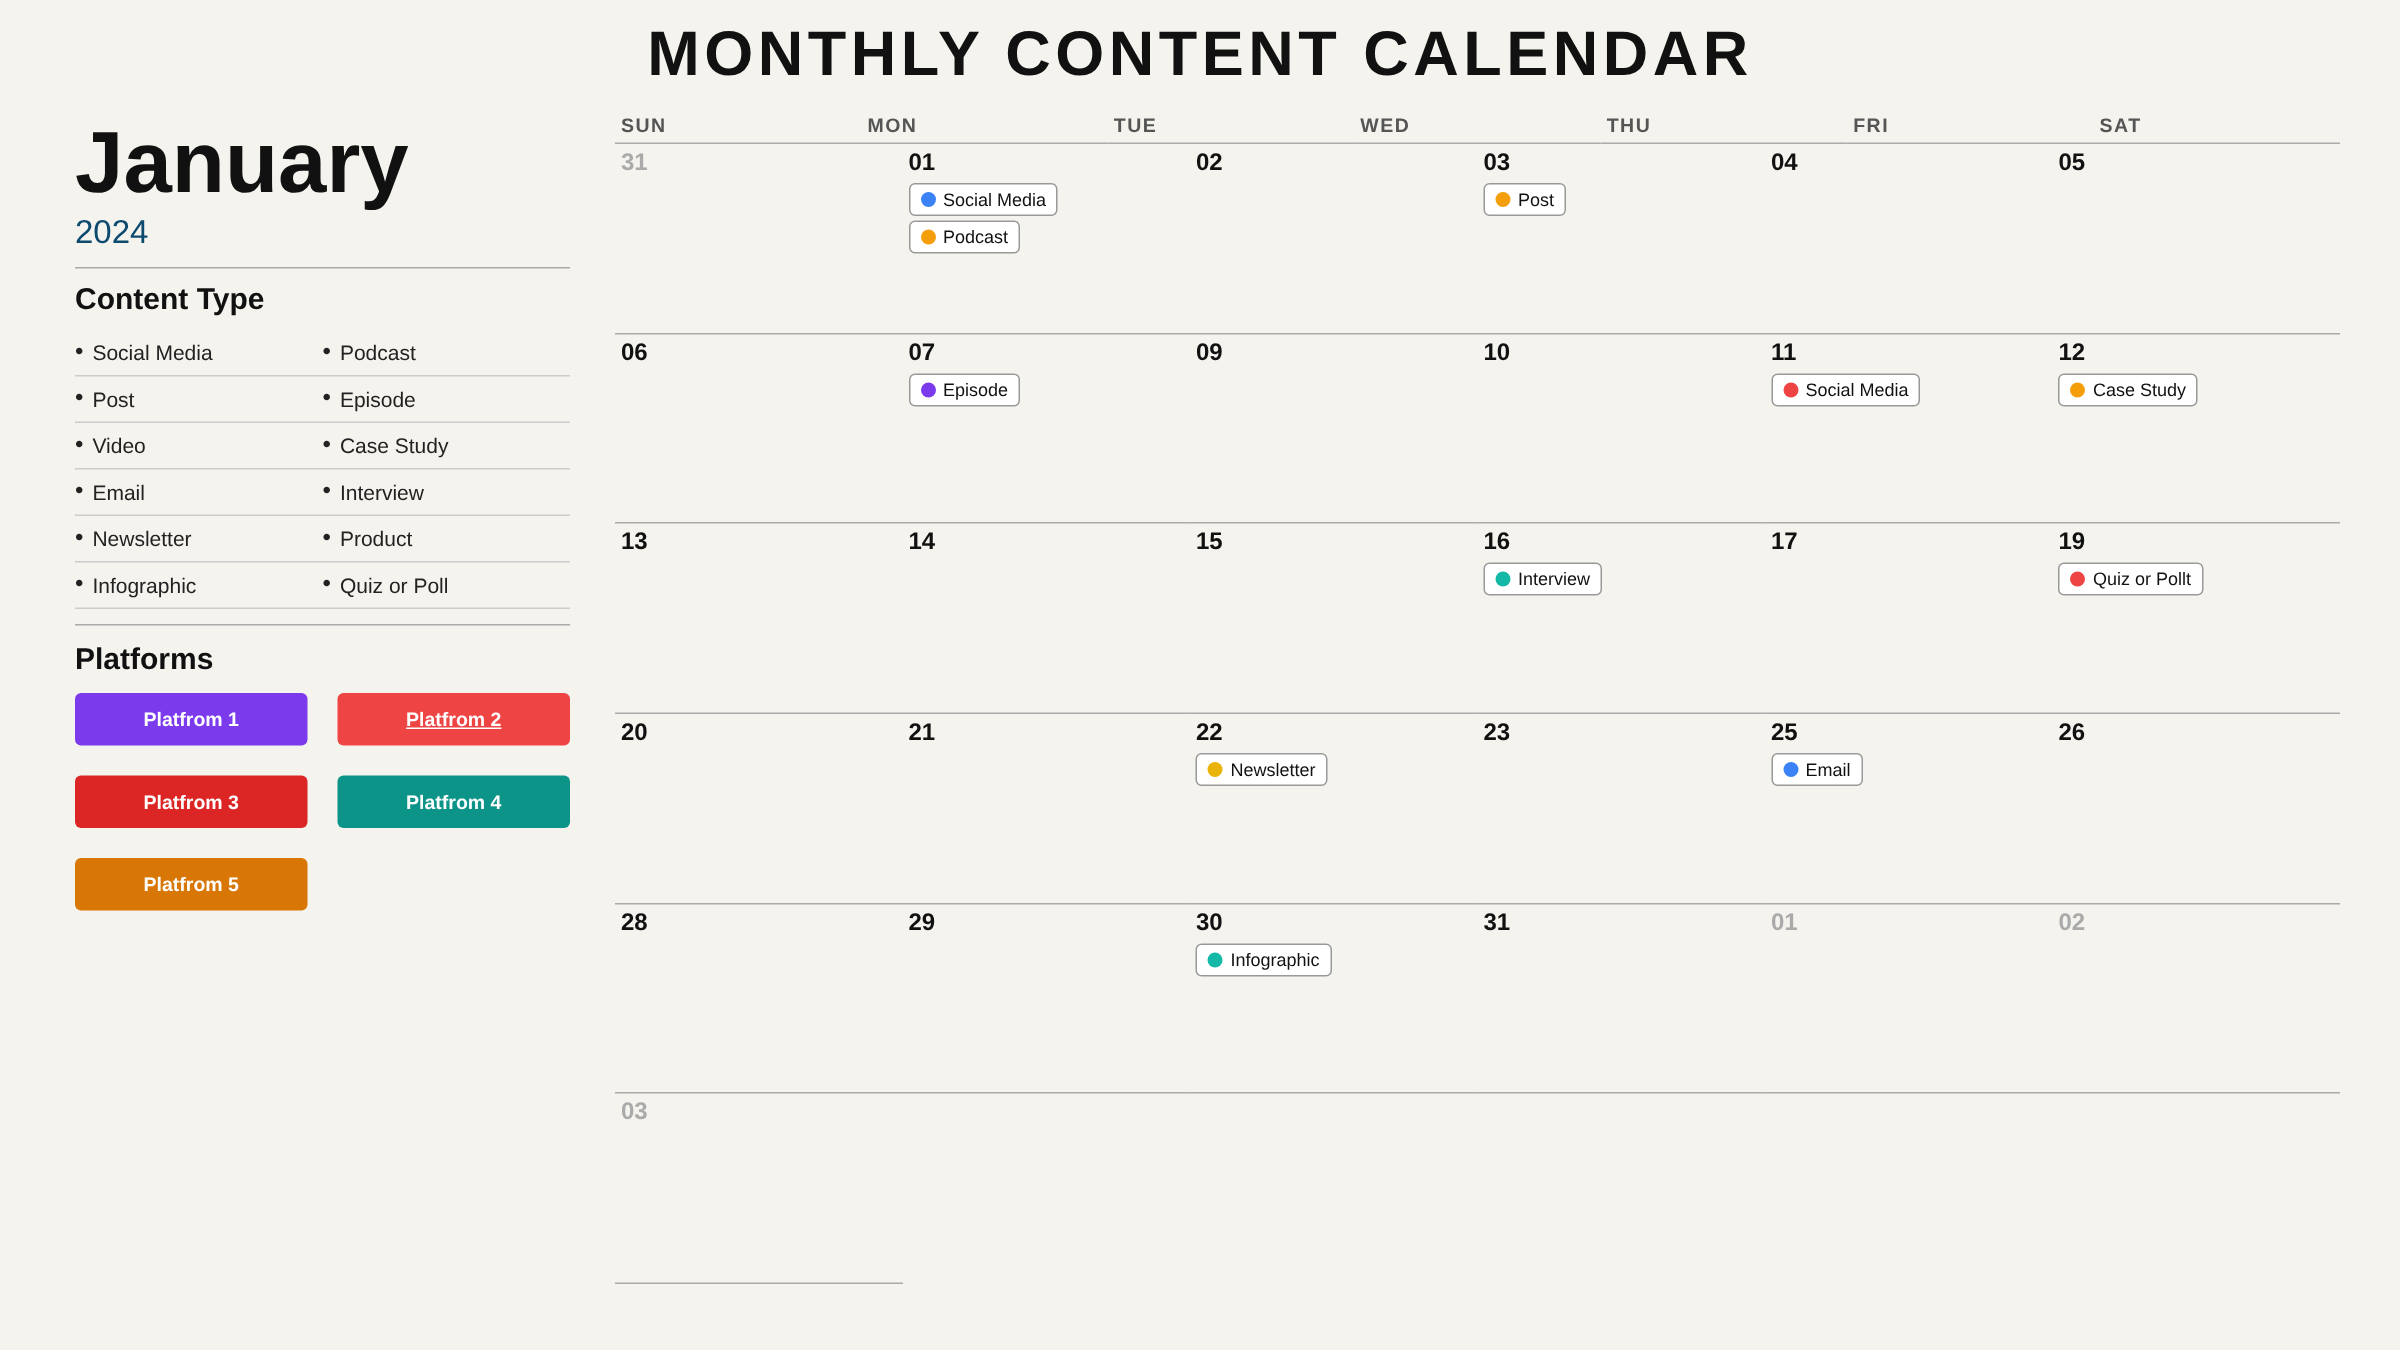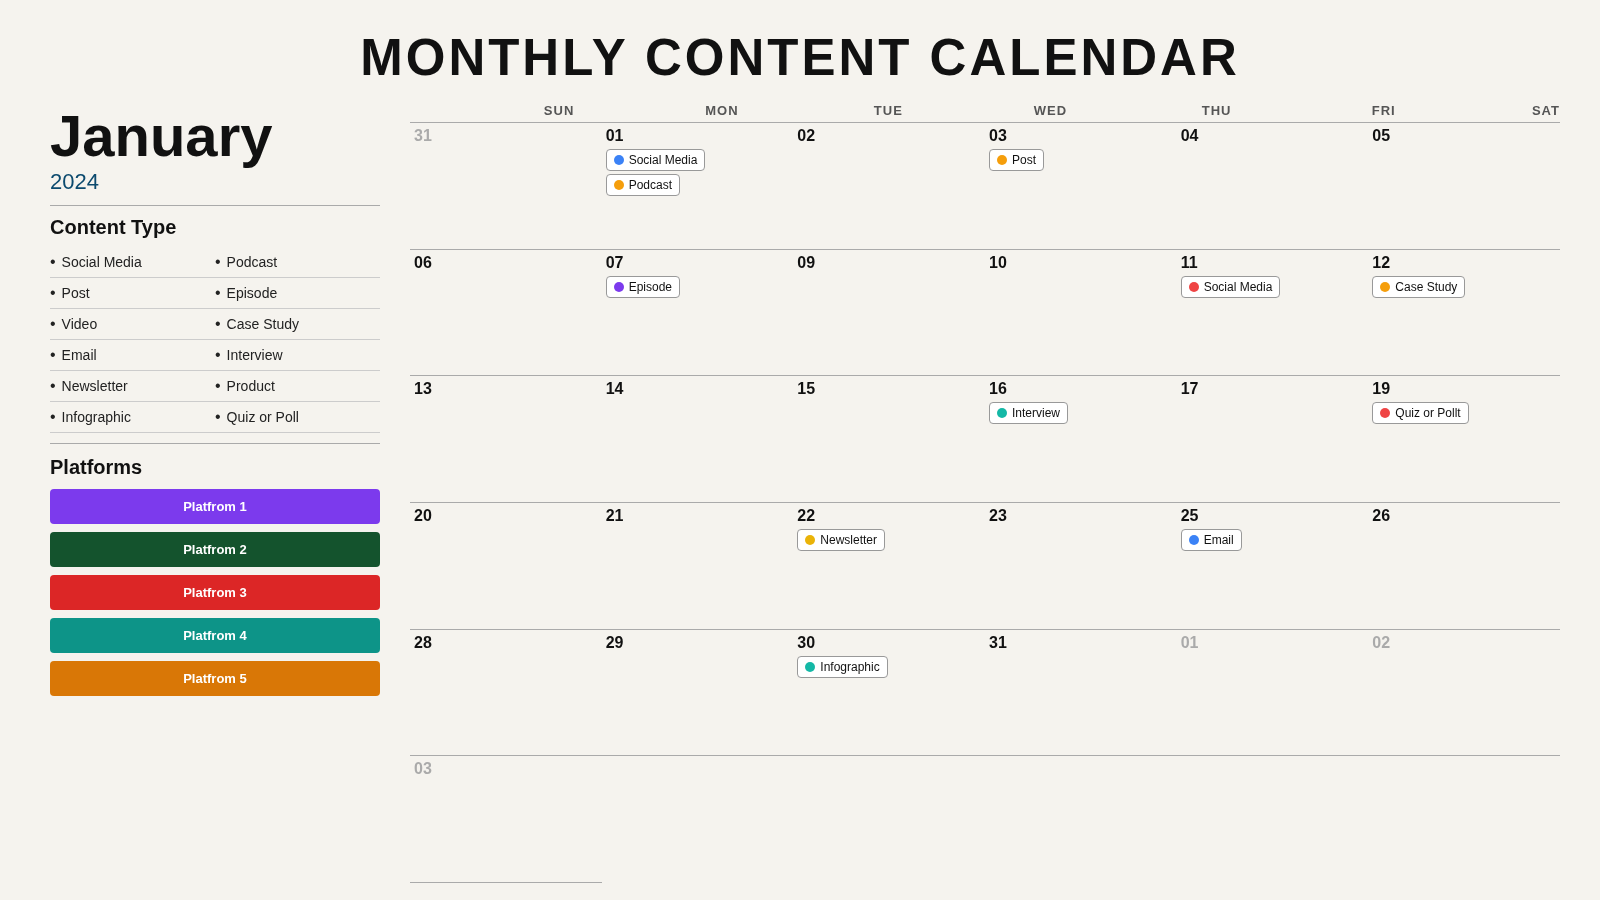--- a/index.html
+++ b/index.html
@@ -14,11 +14,11 @@
       align-items: center;
     }
     .page-title {
-      font-size: 51px;
+      font-size: 42px;
       font-weight: 900;
       letter-spacing: 3px;
       text-transform: uppercase;
-      margin-top: 28px;
+      margin-top: 12px;
       margin-bottom: 10px;
       color: #111;
     }

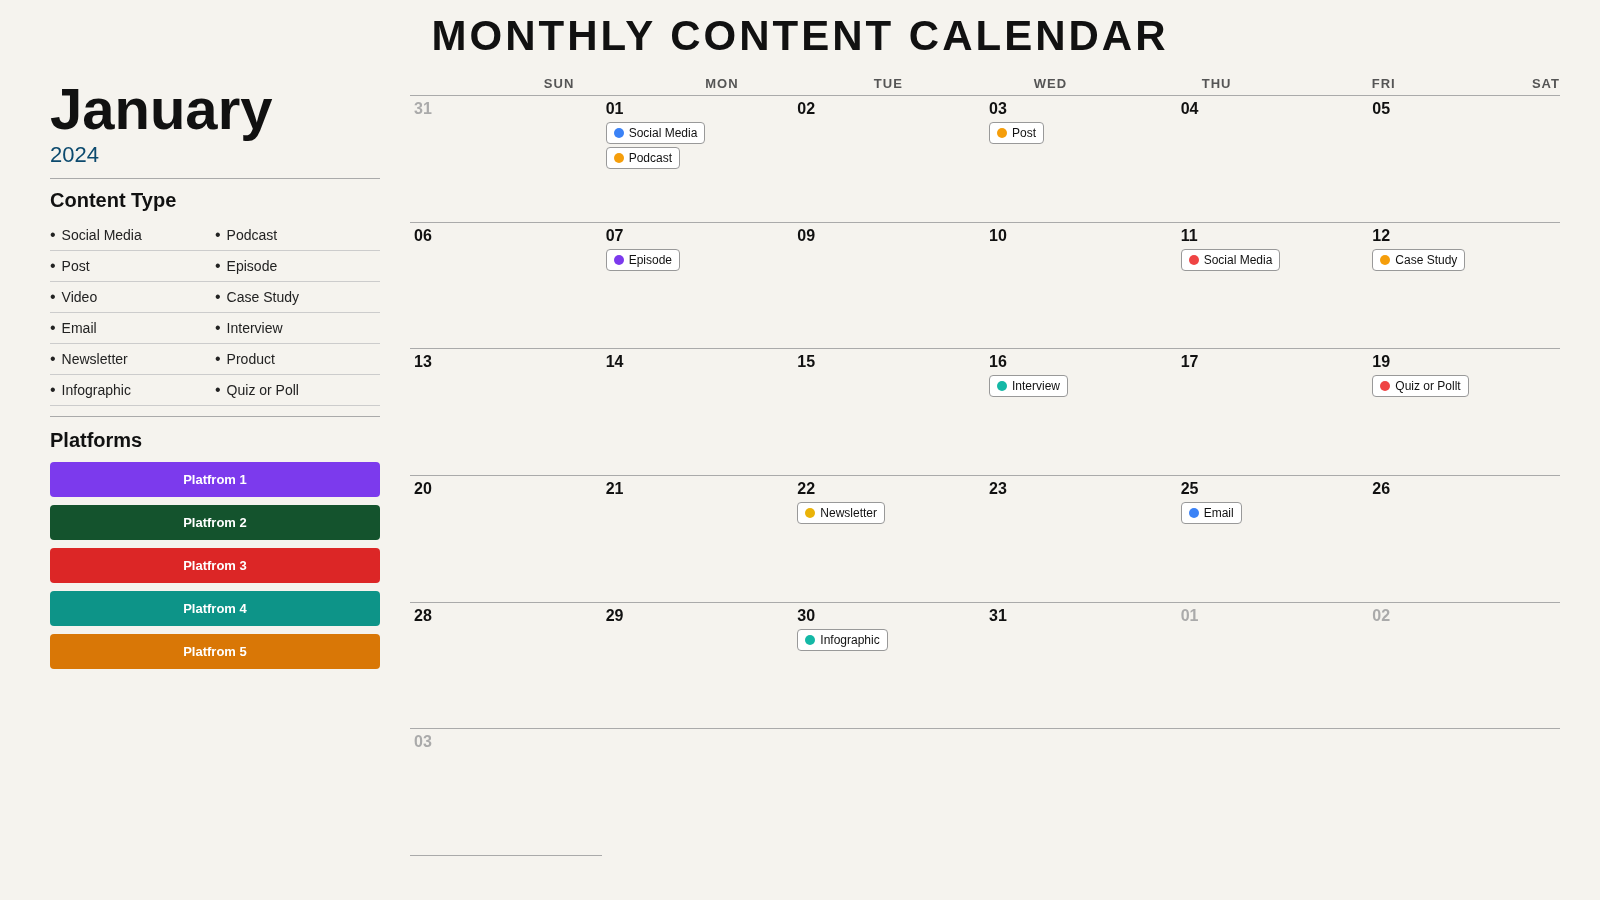--- a/index.html
+++ b/index.html
@@ -114,7 +114,6 @@
       display: grid;
       grid-template-columns: repeat(7, 1fr);
       margin-bottom: 0;
-      text-align: right;
     }
     .day-header {
       font-size: 13px;

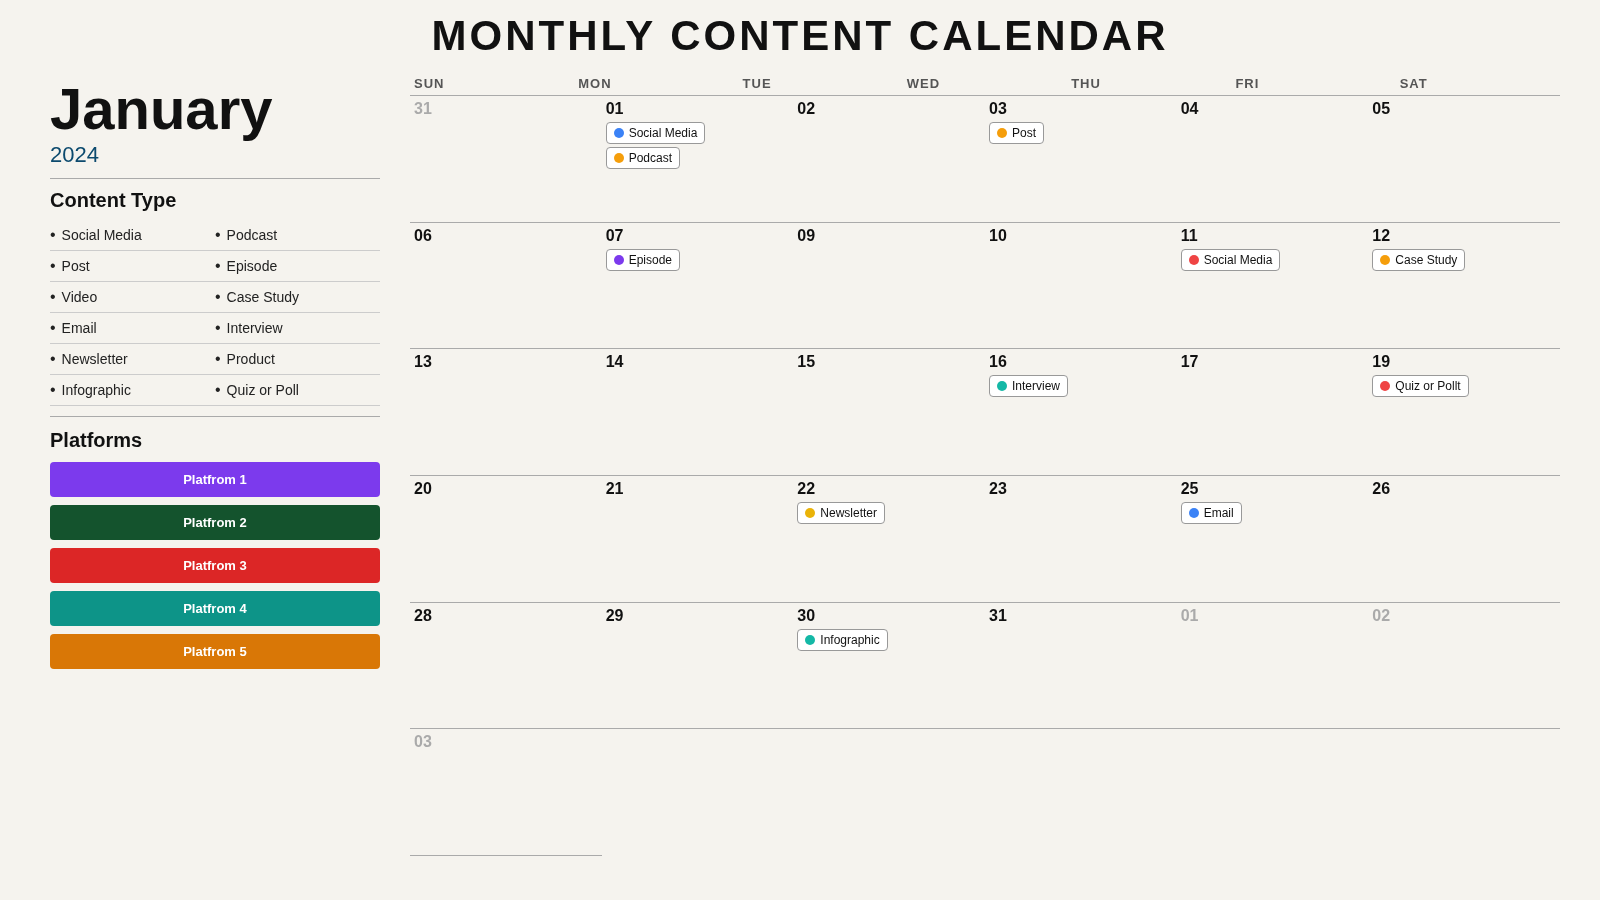--- a/index.html
+++ b/index.html
@@ -85,8 +85,8 @@
     }
     .platforms-grid {
       display: grid;
-      grid-template-columns: 1fr;
-      gap: 8px;
+      grid-template-columns: 1fr 1fr;
+      gap: 20px;
     }
     .platform-btn {
       border: none;

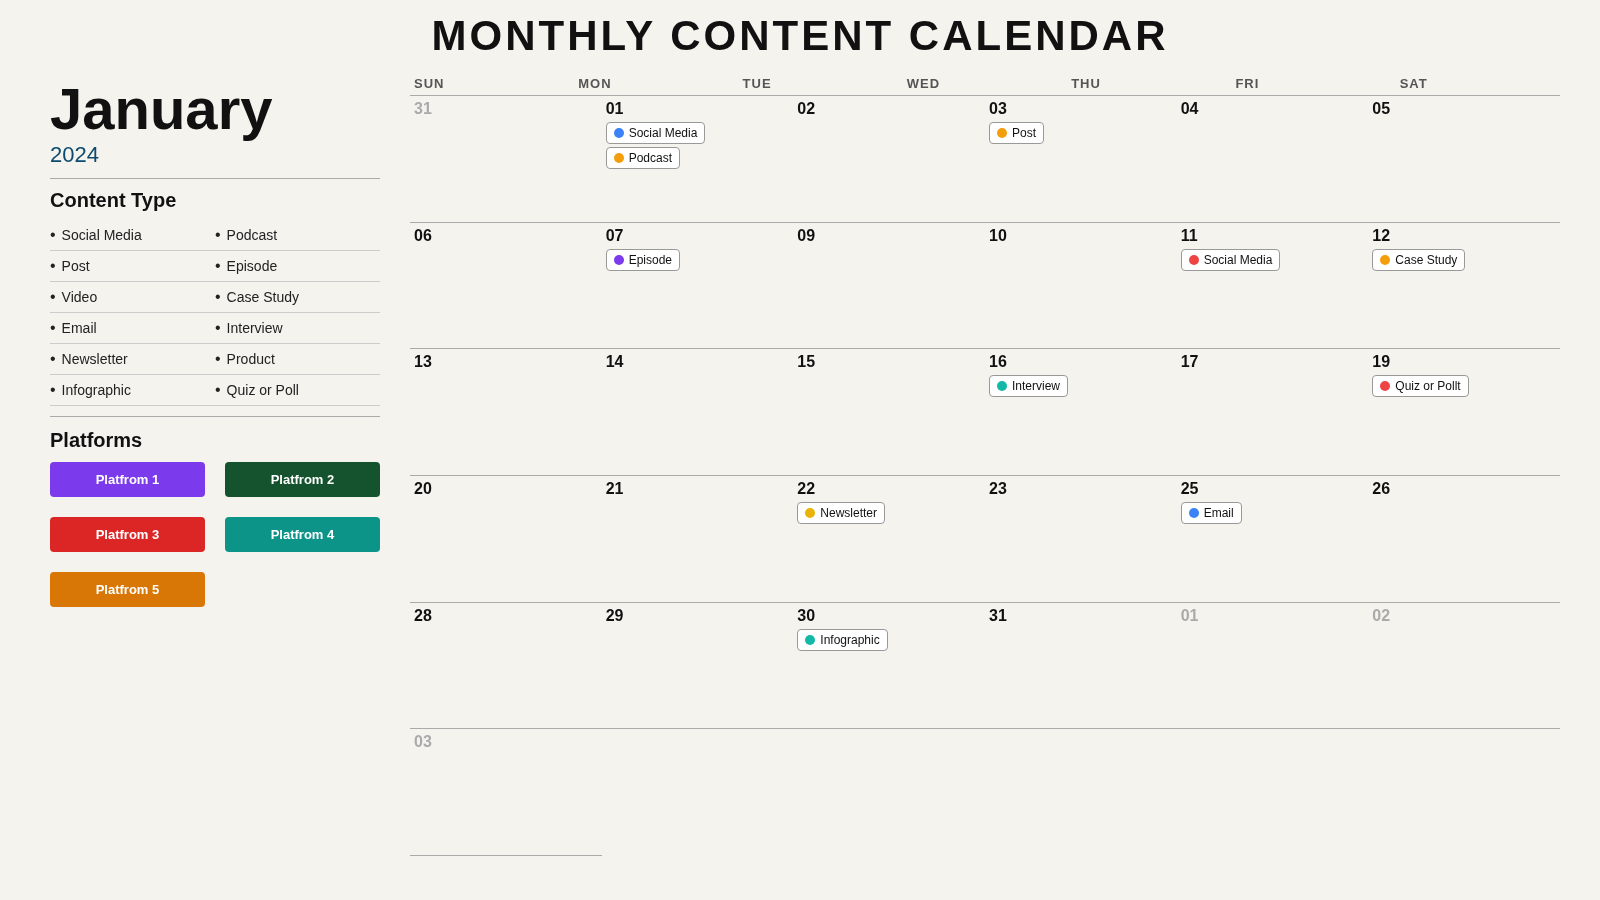--- a/index.html
+++ b/index.html
@@ -99,7 +99,7 @@
       cursor: pointer;
     }
     .platform-btn.p1 { background: #7c3aed; }
-    .platform-btn.p2 { background: #14532d; }
+    .platform-btn.p2 { background: #ef4444; text-decoration: underline; }
     .platform-btn.p3 { background: #dc2626; }
     .platform-btn.p4 { background: #0d9488; }
     .platform-btn.p5 { background: #d97706; grid-column: 1; }

